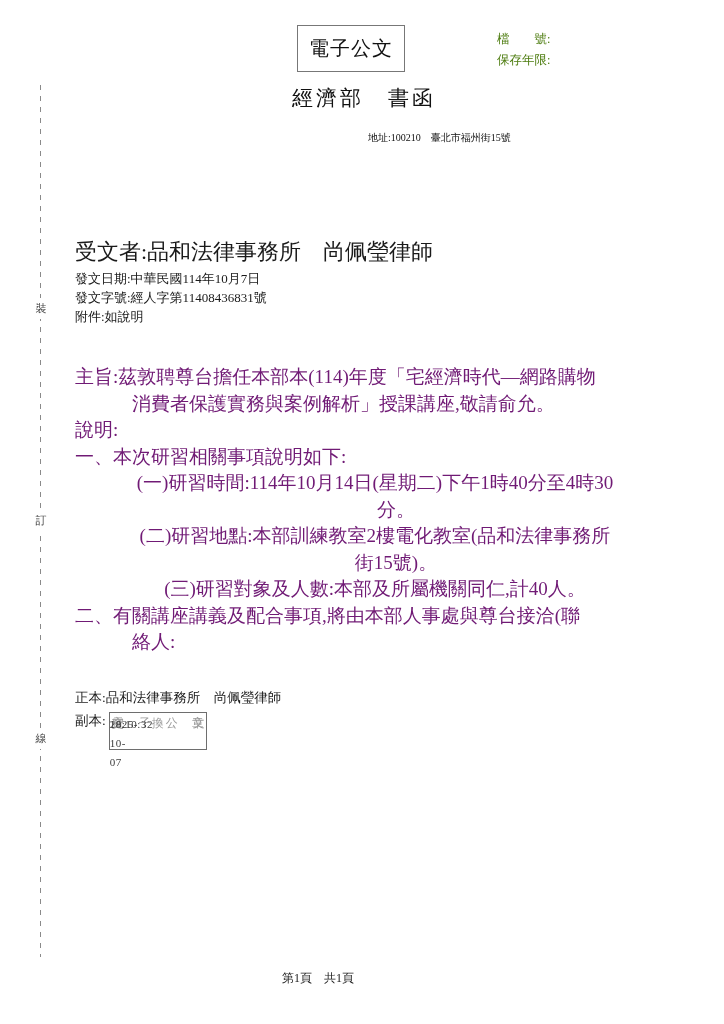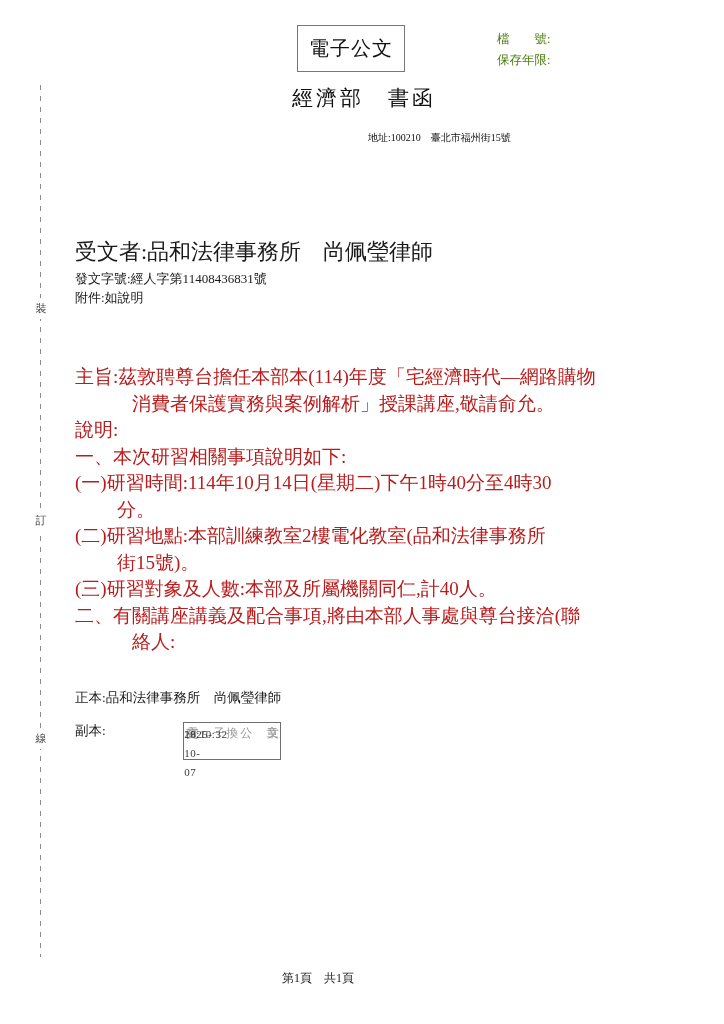--- a/index.html
+++ b/index.html
@@ -114,6 +114,7 @@
 
   <div class="meta-block">
     <div class="recipient-line">受文者:品和法律事務所　尚佩瑩律師</div>
+    <div class="meta-line">發文日期:中華民國114年10月7日</div>
     <div class="meta-line">發文字號:經人字第11408436831號</div>
     <div class="meta-line">附件:如說明</div>
   </div>

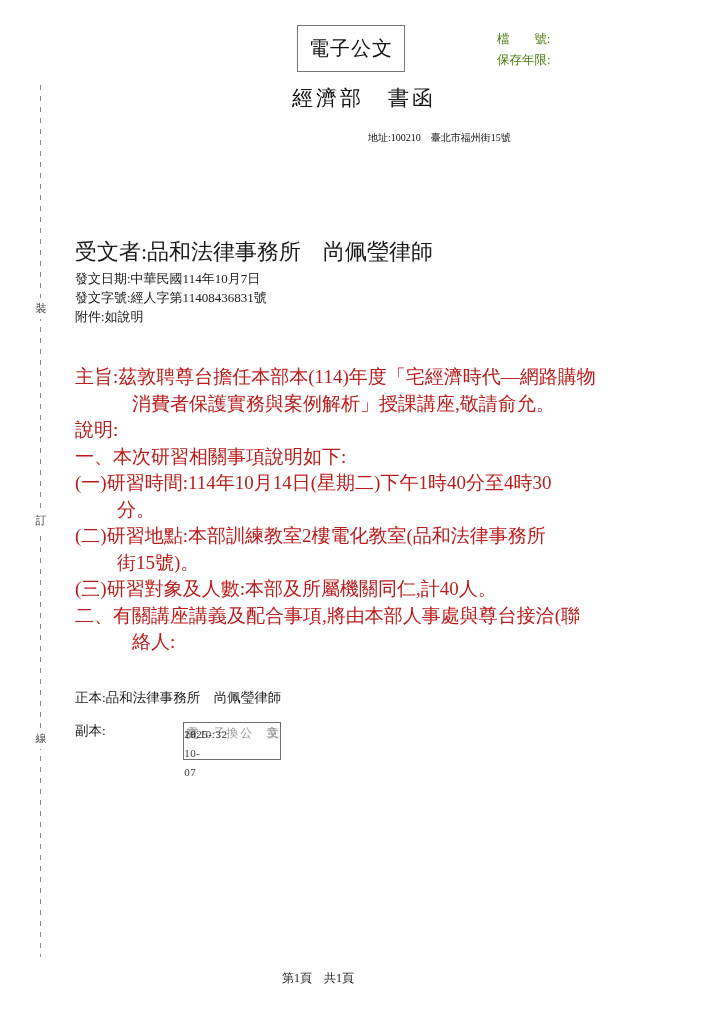--- a/index.html
+++ b/index.html
@@ -58,7 +58,7 @@
   
   .body-block {
     position:absolute; left:75px; top:364px; width:600px;
-    font-size:19px; line-height:26.5px; color:#b91c1c;
+    font-size:19px; line-height:26.5px; color:#701a75;
   }
   .body-block p { margin:0; white-space:pre-line; }
   .p-subject { padding-left:57px; text-indent:-57px; }

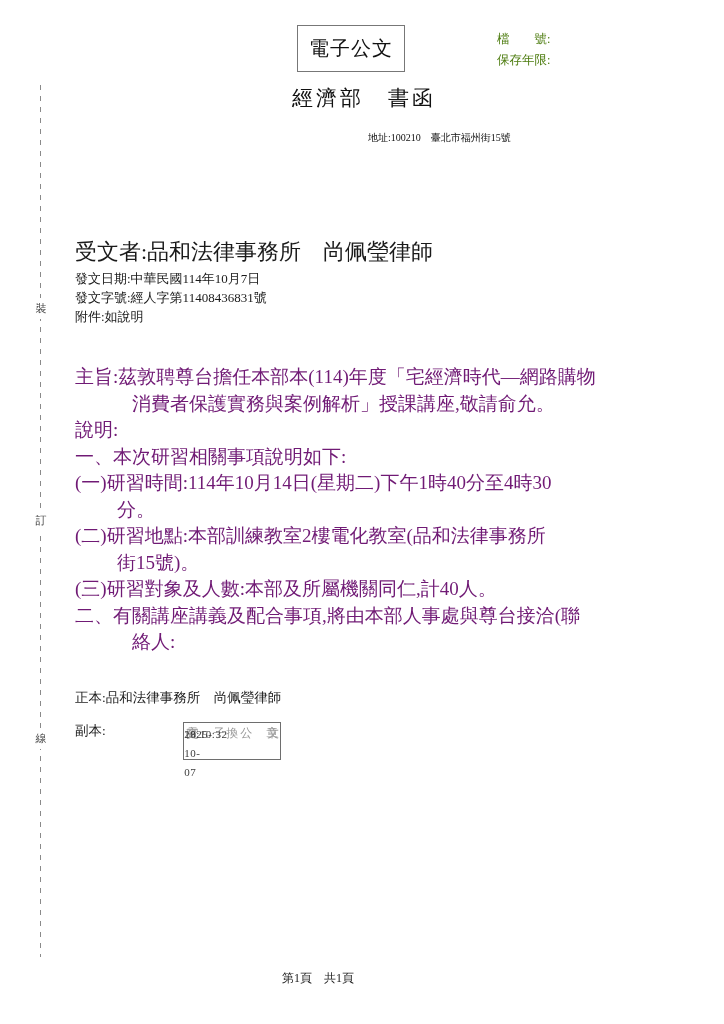--- a/index.html
+++ b/index.html
@@ -64,7 +64,7 @@
   .p-subject { padding-left:57px; text-indent:-57px; }
   .p-label   { padding-left:0; }
   .item-l1   { margin-left:28px; padding-left:57px; text-indent:-57px; }
-  .item-l2   { margin-left:43px; padding-left:42px; text-indent:-42px; }
+  .item-l2   { margin-left:43px; padding-left:42px; text-indent:-42px;text-align:center; }
 
   
   .copies-block { position:absolute; left:75px; top:688px; font-size:13.5px; line-height:19px; }

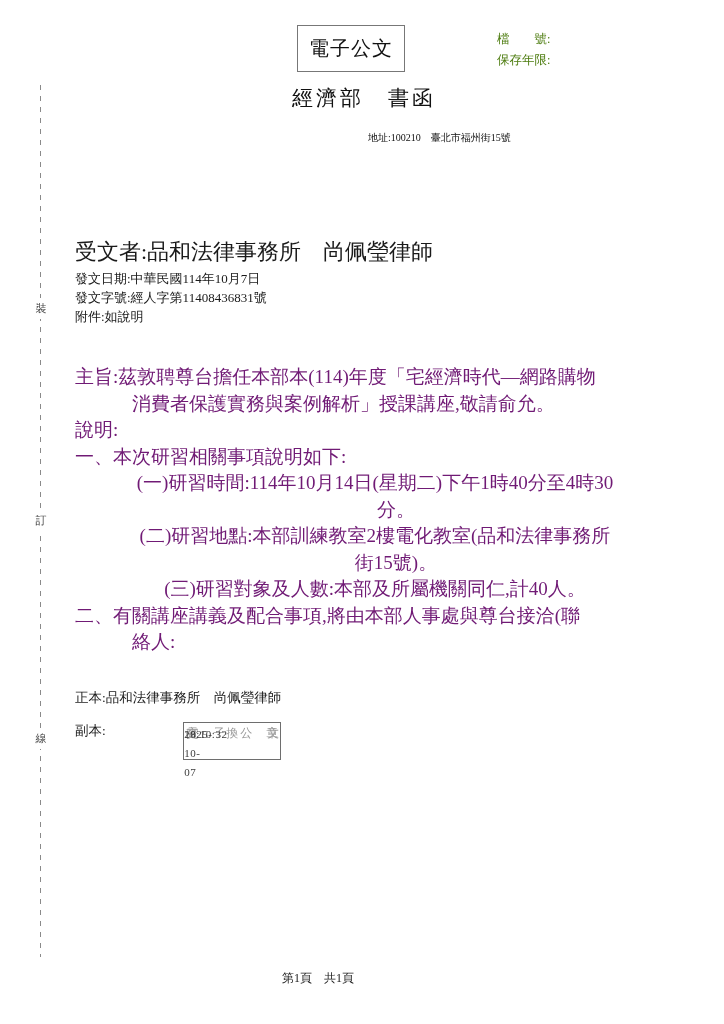--- a/index.html
+++ b/index.html
@@ -68,7 +68,7 @@
 
   
   .copies-block { position:absolute; left:75px; top:688px; font-size:13.5px; line-height:19px; }
-  .copies-row { display:flex; align-items:flex-start; margin-top:14px;justify-content:space-between; }
+  .copies-row { display:flex; align-items:flex-start; margin-top:4px; }
   .stamp {
     position:relative; margin-left:3px; margin-top:1px;
     width:96px; height:36px;

